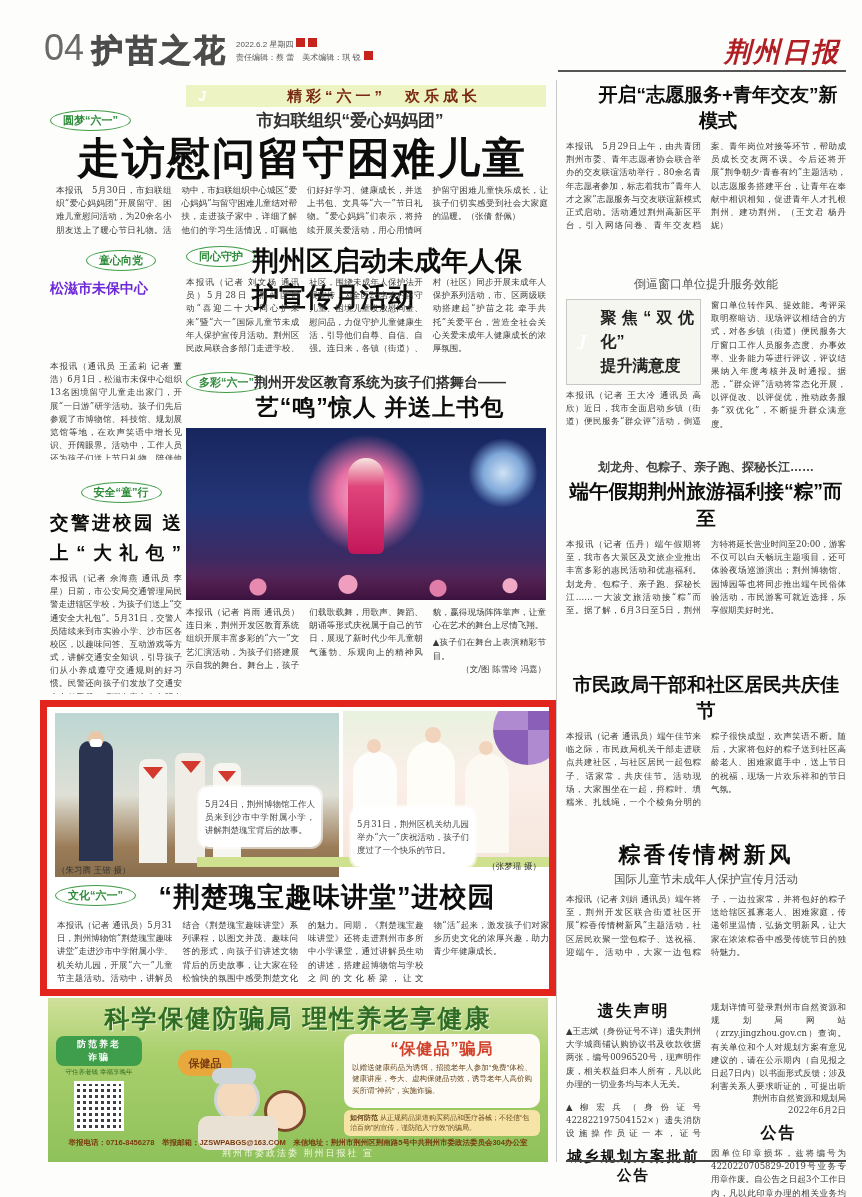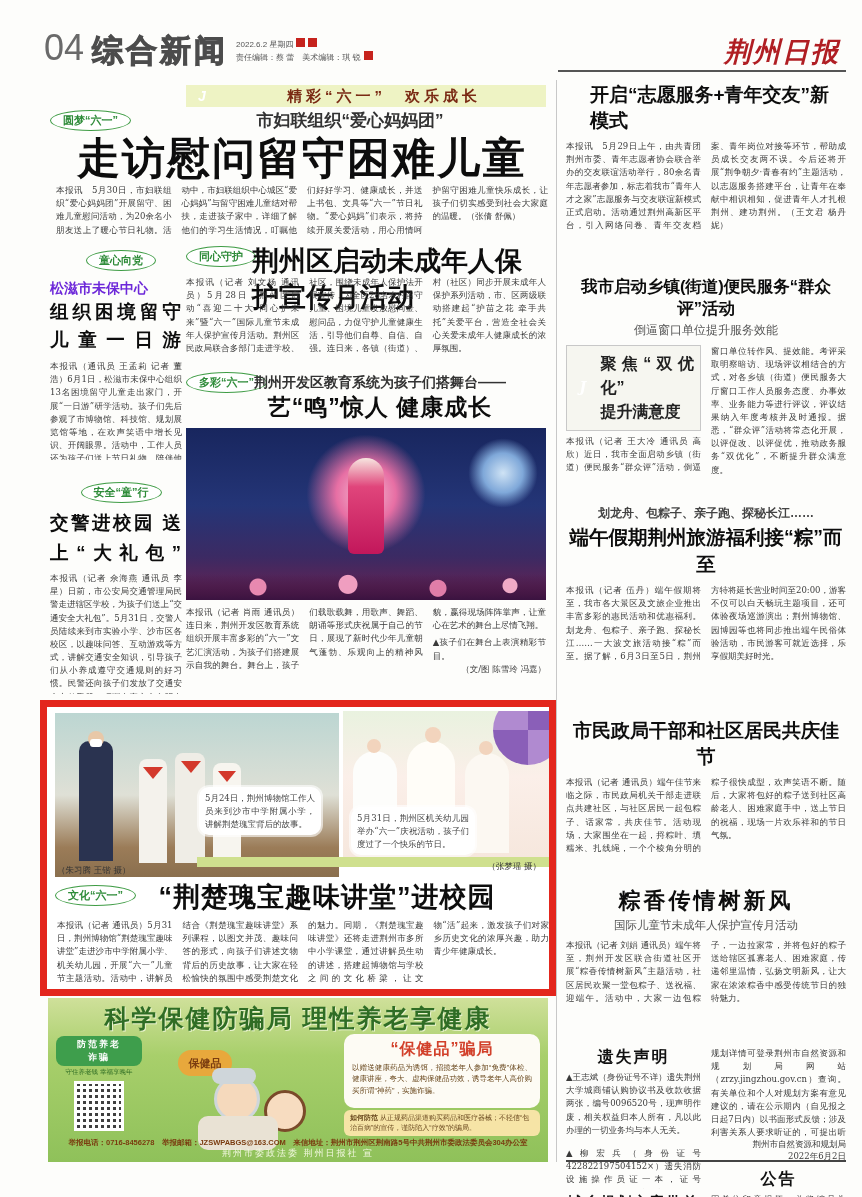--- a/index.html
+++ b/index.html
@@ -35,7 +35,7 @@
 
   <div class="abs" style="left:44px;top:30px;display:flex;align-items:flex-end;gap:8px;">
     <span style="font-size:36px;color:#6a6a6a;font-weight:400;line-height:1;">04</span>
-    <span style="font-size:31px;font-weight:900;color:#4c4c4c;letter-spacing:3px;line-height:1;-webkit-text-stroke:1px #4c4c4c;">综合新闻</span>
+    <span style="font-size:31px;font-weight:900;color:#4c4c4c;letter-spacing:3px;line-height:1;-webkit-text-stroke:1px #4c4c4c;">护苗之花</span>
     <span style="font-size:8px;color:#555;line-height:1.5;padding-bottom:2px;">
       <span>2022.6.2 星期四</span><span class="seal"></span><span class="seal"></span><br>
       <span>责任编辑：蔡 蕾　美术编辑：琪 锐</span><span class="seal"></span>

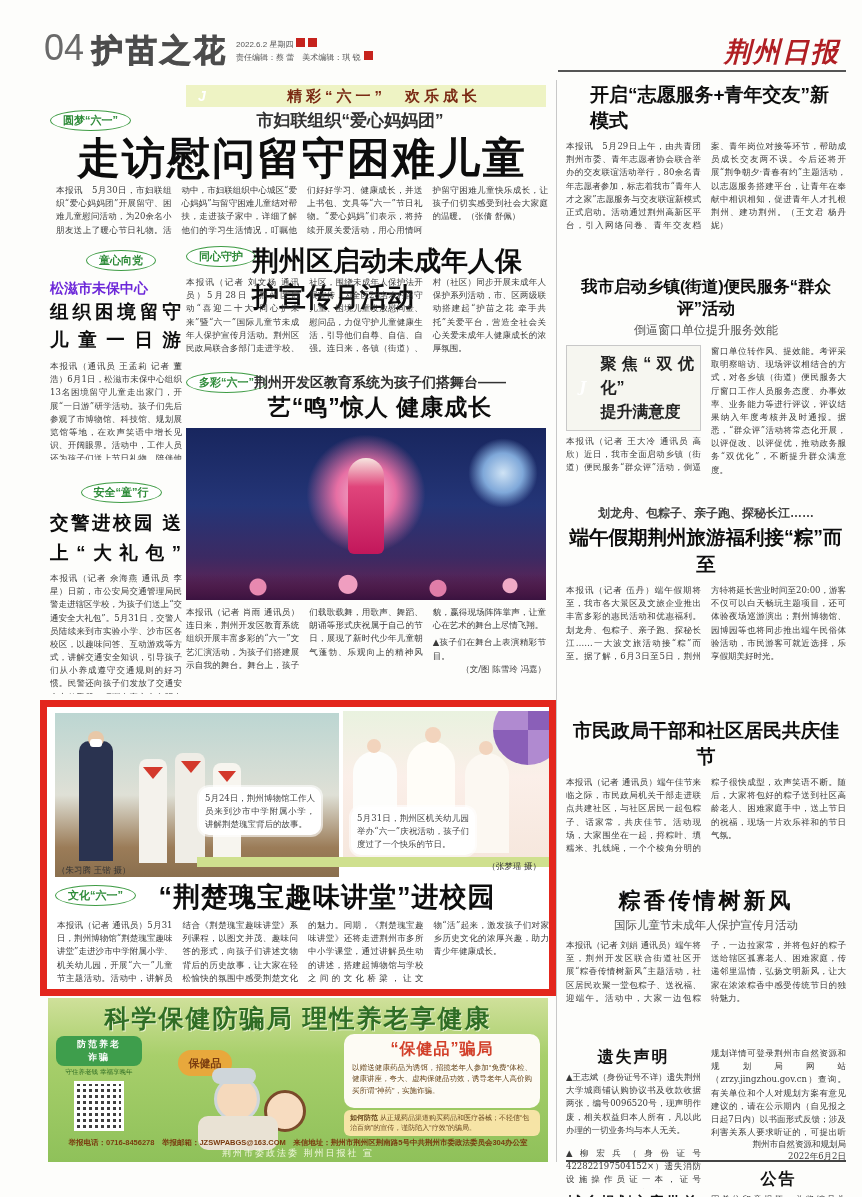--- a/index.html
+++ b/index.html
@@ -145,7 +145,7 @@
   <div class="abs" style="left:566px;top:80px;width:280px;">
 
     <div>
-      <div class="headline" style="text-align:left;font-size:19px;margin-top:2px;letter-spacing:0;margin-left:24px;">开启“志愿服务+青年交友”新模式</div>
+      <div class="headline" style="text-align:center;font-size:19px;margin-top:2px;letter-spacing:0;margin-left:24px;">开启“志愿服务+青年交友”新模式</div>
       <div class="bodytxt cols2" style="width:280px;height:126px;margin-top:6px;">本报讯　5月29日上午，由共青团荆州市委、青年志愿者协会联合举办的交友联谊活动举行，80余名青年志愿者参加，标志着我市“青年人才之家”志愿服务与交友联谊新模式正式启动。活动通过荆州高新区平台，引入网络问卷、青年交友档案、青年岗位对接等环节，帮助成员成长交友两不误。今后还将开展“荆争朝夕·青春有约”主题活动，以志愿服务搭建平台，让青年在奉献中相识相知，促进青年人才扎根荆州、建功荆州。（王文君 杨丹妮）</div>
     </div>
 

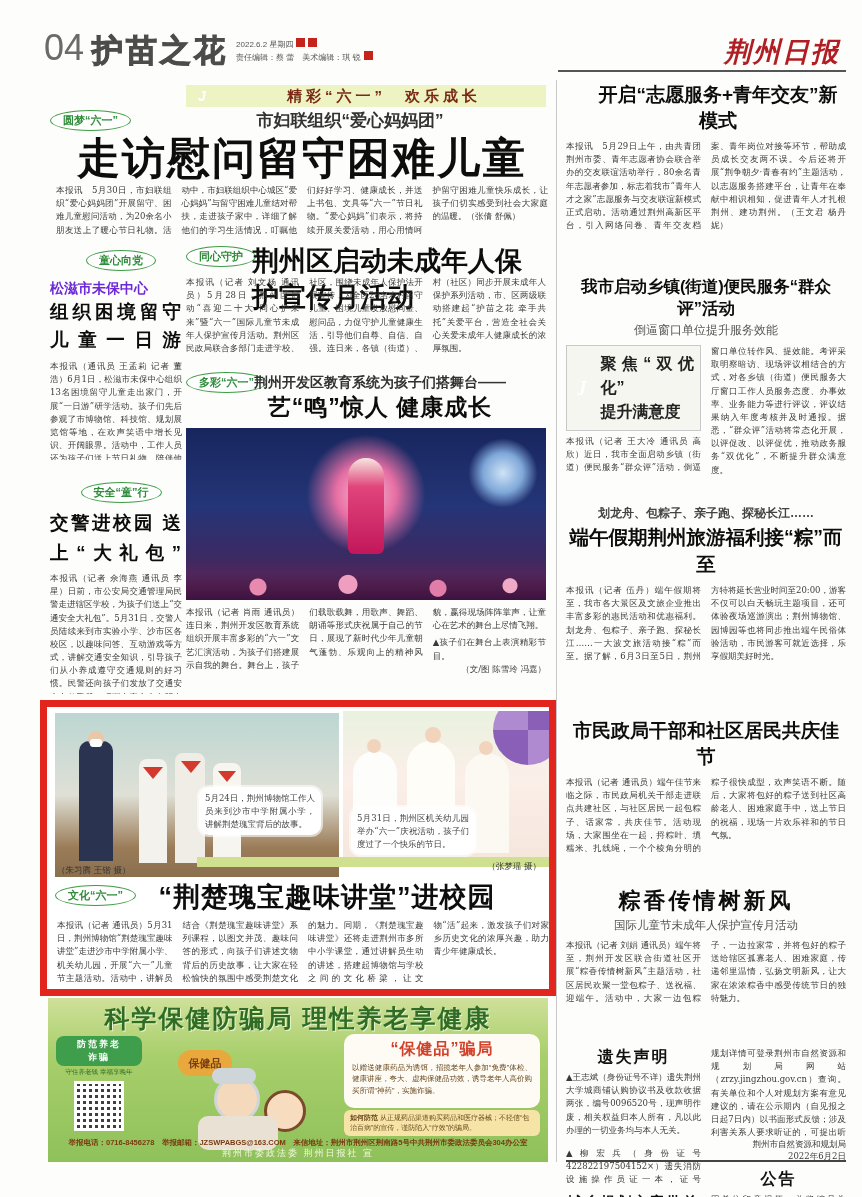--- a/index.html
+++ b/index.html
@@ -150,7 +150,6 @@
     </div>
 
     <div style="margin-top:10px;">
-      <div class="headline" style="text-align:center;font-size:16.5px;letter-spacing:0;">我市启动乡镇(街道)便民服务“群众评”活动</div>
       <div style="text-align:center;font-size:12px;color:#555;margin-top:2px;">倒逼窗口单位提升服务效能</div>
       <div class="bodytxt cols2" style="width:280px;height:148px;margin-top:6px;">
         <span style="display:flex;align-items:center;gap:8px;border:1px solid #c8c8c8;background:#f6f6f0;padding:6px;margin-bottom:4px;break-inside:avoid;">

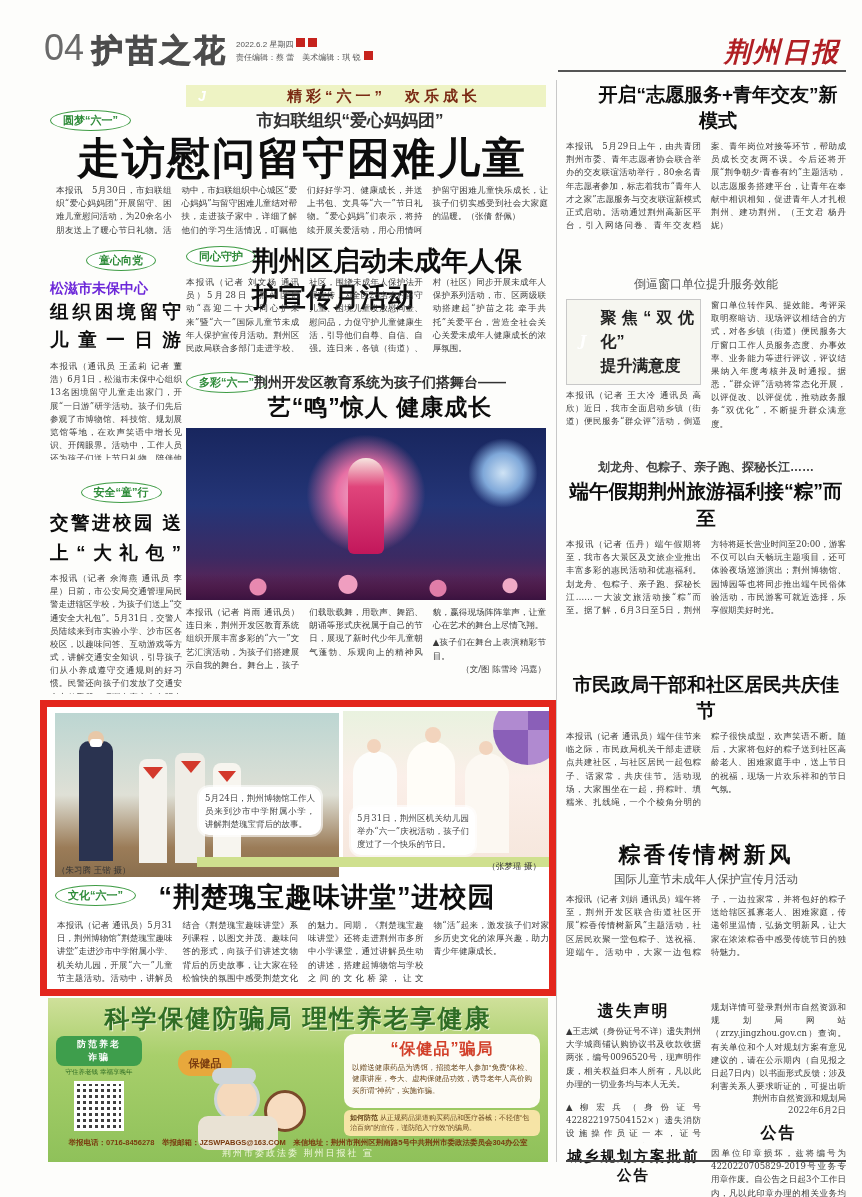--- a/index.html
+++ b/index.html
@@ -57,7 +57,6 @@
 
   <div class="abs" style="left:62px;top:250px;width:118px;text-align:center;"><span class="tag">童心向党</span></div>
   <div class="abs" style="left:50px;top:280px;width:130px;font-size:14px;font-weight:600;color:#6d28d9;">松滋市未保中心</div>
-  <div class="abs headline" style="left:50px;top:298px;width:132px;font-size:18.5px;line-height:1.5;text-align:justify;text-align-last:justify;">组织困境留守儿童一日游</div>
   <div class="abs bodytxt" style="left:50px;top:360px;width:132px;height:100px;">本报讯（通讯员 王孟莉 记者 董浩）6月1日，松滋市未保中心组织13名困境留守儿童走出家门，开展“一日游”研学活动。孩子们先后参观了市博物馆、科技馆、规划展览馆等地，在欢声笑语中增长见识、开阔眼界。活动中，工作人员还为孩子们送上节日礼物，陪伴他们度过了一个难忘而有意义的“六一”儿童节，让孩子们在关爱中健康快乐成长。</div>
 
   <div class="abs" style="left:62px;top:482px;width:118px;text-align:center;"><span class="tag">安全“童”行</span></div>

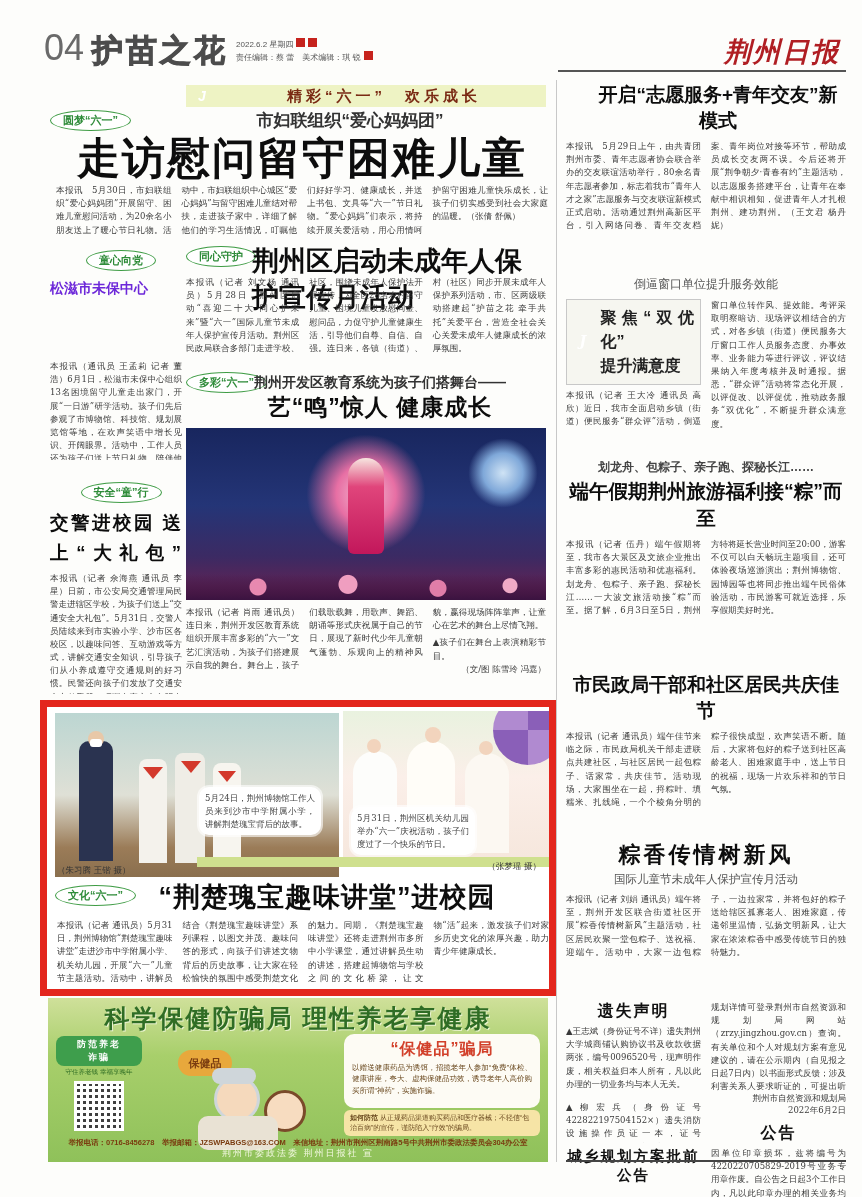--- a/index.html
+++ b/index.html
@@ -69,7 +69,7 @@
 
   <div class="abs" style="left:186px;top:372px;"><span class="tag">多彩“六一”</span></div>
   <div class="abs" style="left:230px;top:374px;width:300px;text-align:center;font-size:14px;font-weight:600;color:#333;">荆州开发区教育系统为孩子们搭舞台——</div>
-  <div class="abs headline" style="left:230px;top:392px;width:300px;text-align:center;font-size:23px;">艺“鸣”惊人 健康成长</div>
+  <div class="abs headline" style="left:230px;top:392px;width:300px;text-align:center;font-size:23px;">艺“鸣”惊人 并送上书包</div>
   <div class="abs photo" style="left:186px;top:428px;width:360px;height:172px;background:linear-gradient(180deg,#18265e 0%,#243577 45%,#3c2a63 75%,#6c2150 100%);">
     <div style="position:absolute;left:120px;top:6px;width:120px;height:120px;border-radius:50%;background:radial-gradient(circle,#f5c0d4 0%,#e76fa4 35%,rgba(60,60,150,0) 70%);"></div>
     <div style="position:absolute;left:162px;top:30px;width:36px;height:96px;border-radius:18px 18px 6px 6px;background:linear-gradient(180deg,#f7e6e0 0%,#e0457b 30%,#c2175b 100%);"></div>

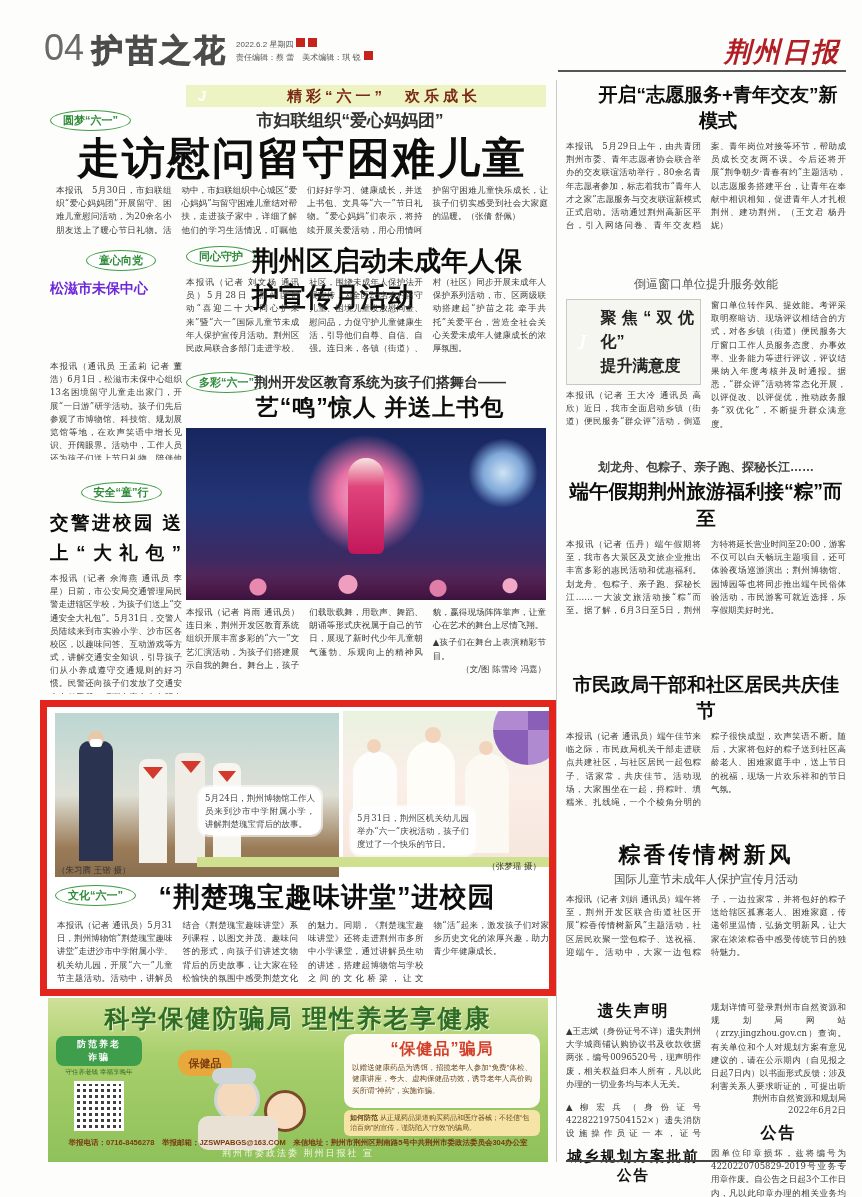--- a/index.html
+++ b/index.html
@@ -21,7 +21,7 @@
          font-weight:900;font-size:14px;font-style:italic;}
   .noticehead{font-weight:900;font-size:16px;text-align:center;letter-spacing:2px;color:#111;}
   .photo{overflow:hidden;position:relative;}
-  .bubble{position:absolute;background:#fff;border-radius:10px;padding:5px 6px;
+  .bubble{position:absolute;background:#fff;border-radius:10px;padding:11px 6px;
           font-family:"DejaVu Serif",serif;font-size:8.5px;line-height:1.5;color:#444;
           text-align:justify;box-shadow:0 0 0 2px rgba(255,255,255,.6);}
   .credit{position:absolute;font-size:8.5px;color:#333;font-family:"DejaVu Serif",serif;}

